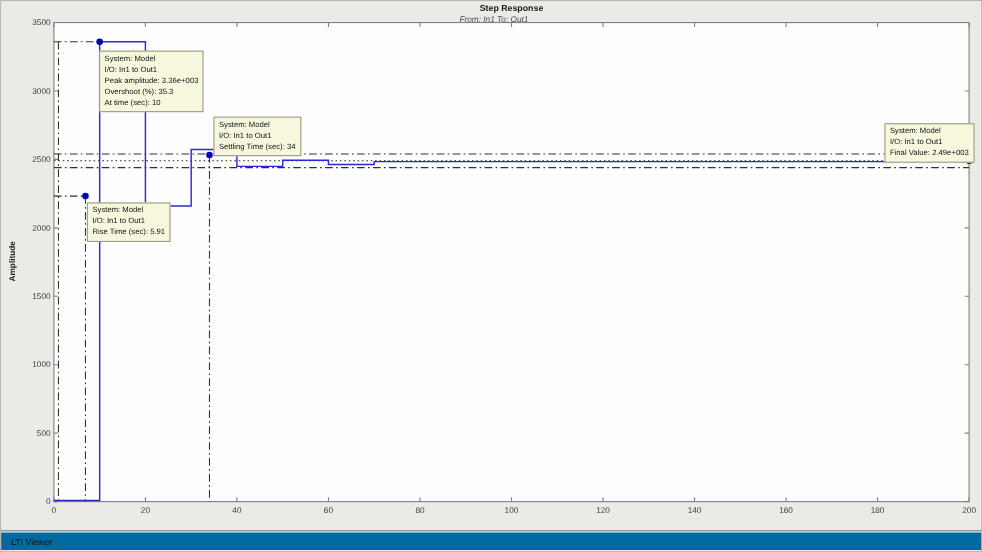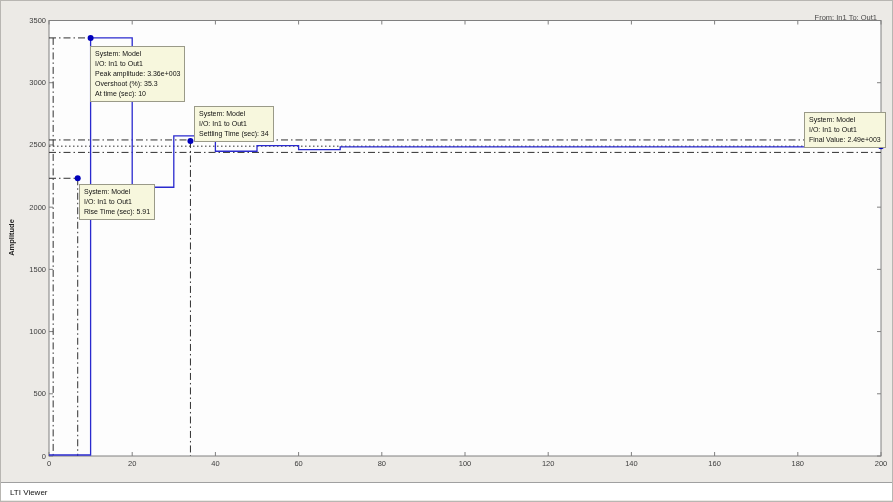--- a/index.html
+++ b/index.html
@@ -126,6 +126,7 @@
         <circle cx="880" cy="145.17285714285714" r="3" fill="#0000bb"></circle>
       </svg>
 
+    <div class="chart-title">Step Response</div>
     <div class="chart-subtitle">From: In1  To: Out1</div>
     <div class="ylabel">Amplitude</div>
 

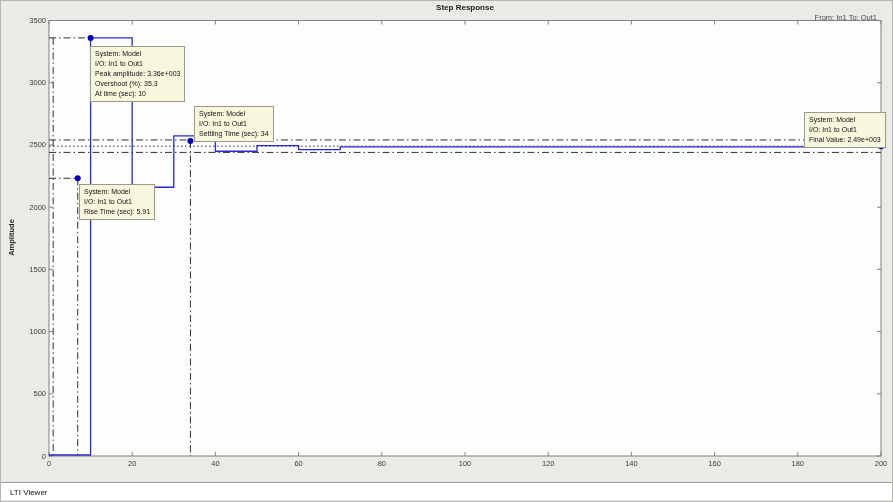--- a/index.html
+++ b/index.html
@@ -17,8 +17,8 @@
     font-size:8px; font-weight:bold; color:#1a1a1a;
   }
   .chart-subtitle {
-    position:absolute; left:44px; top:12px; width:832px; text-align:right;
-    font-size:7.5px; color:#4a4a4a;
+    position:absolute; left:32px; top:12px; width:832px; text-align:center;
+    font-size:7.5px; color:#4a4a4a;font-style:italic;
   }
   .xlabel {
     position:absolute; left:48px; top:465px; width:832px; text-align:center;

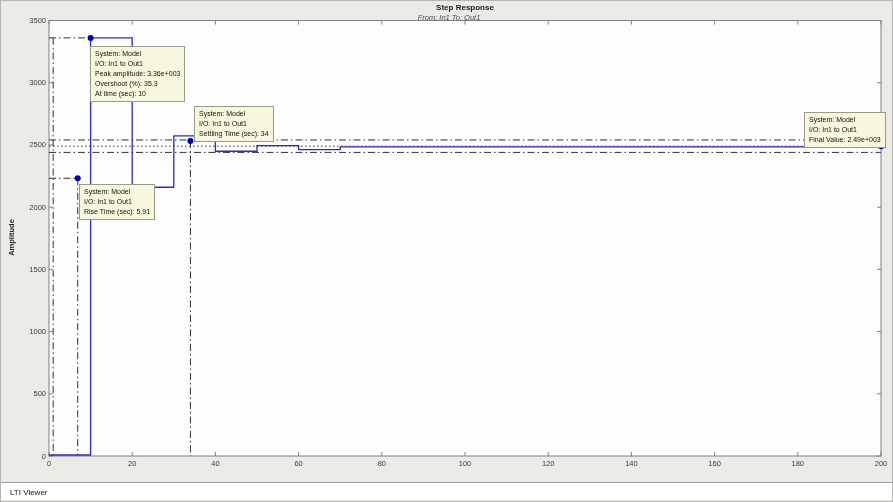--- a/index.html
+++ b/index.html
@@ -38,7 +38,7 @@
   }
   #statusbar {
     position:absolute; left:0; top:481px; width:893px; height:18px;
-    background:#ffffff; border-top:1px solid #a0a0a0;
+    background:#0369a1; border-top:1px solid #a0a0a0;
     box-shadow: inset 0 1px 0 #ffffff;
     box-sizing:border-box;
   }

